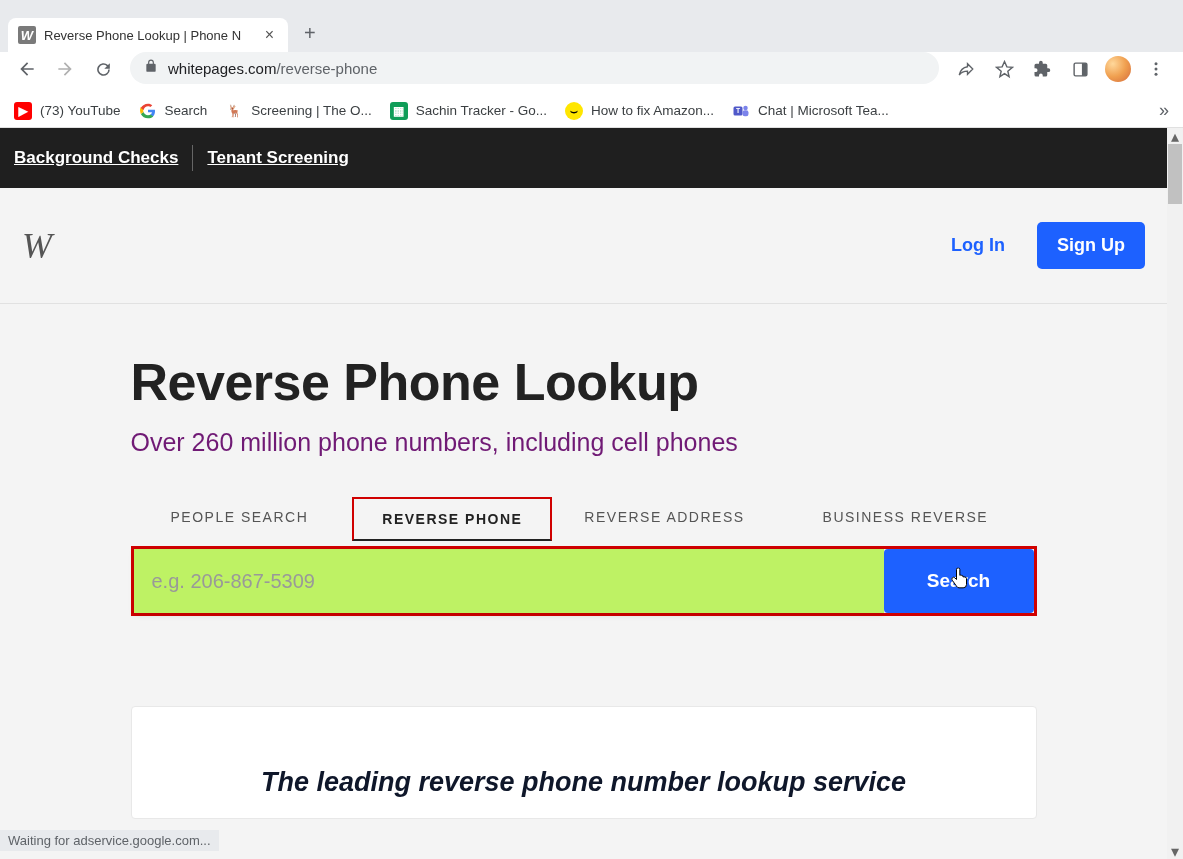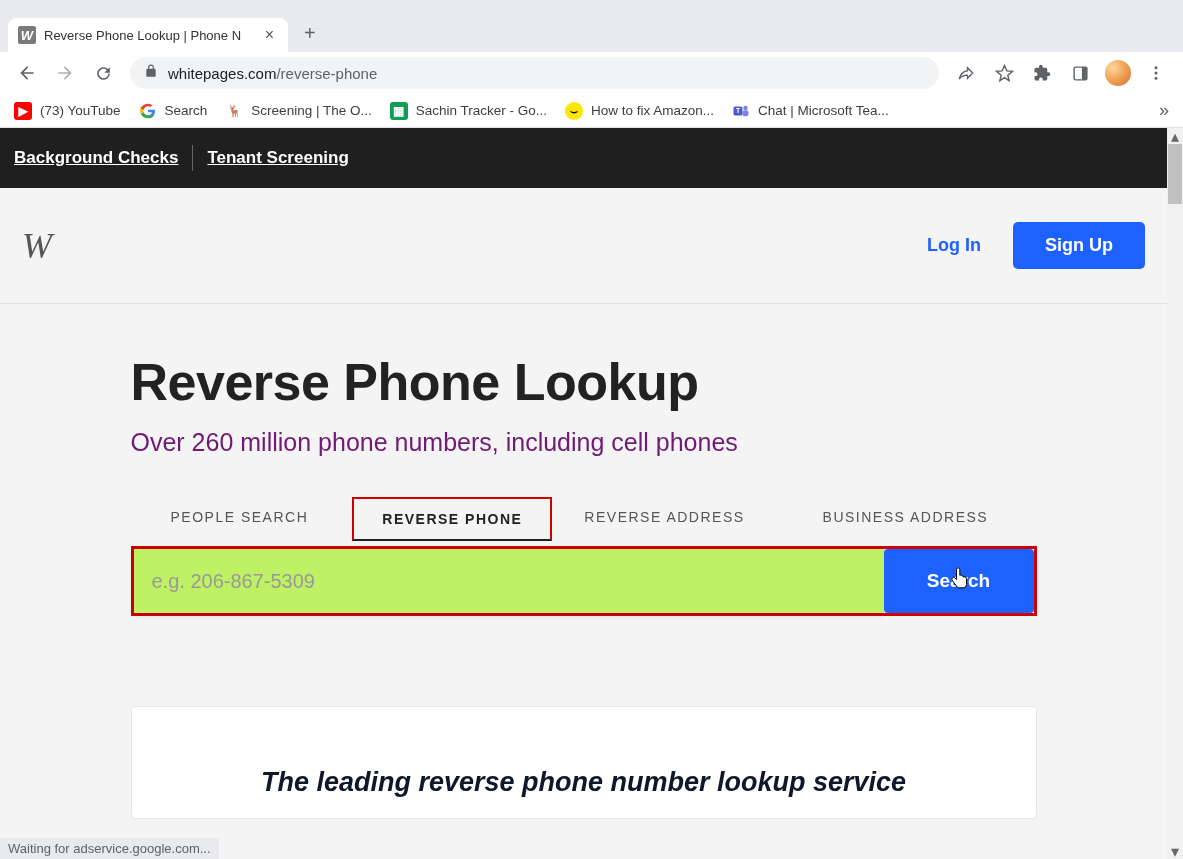--- a/index.html
+++ b/index.html
@@ -20,7 +20,7 @@
     .new-tab { margin-left: 16px; font-size: 20px; color: #5f6368; cursor: pointer; line-height: 1; margin-top: 2px;}
 
     
-    .toolbar { height: 42px; background: #fff; display: flex; align-items: center; padding: 0 10px; gap: 4px; }
+    .toolbar { height: 42px; background: #fff; display: flex; align-items: flex-start; padding: 0 10px; gap: 4px; }
     .nav-btn { width: 34px; height: 34px; display: flex; align-items: center; justify-content: center; border-radius: 50%; color: #5f6368; cursor: pointer;}
     .nav-btn.disabled { color: #b0b0b0; }
     .addressbar { flex: 1; height: 32px; background: #f1f3f4; border-radius: 16px; display: flex; align-items: center; padding: 0 14px; margin: 0 6px; gap: 10px; }

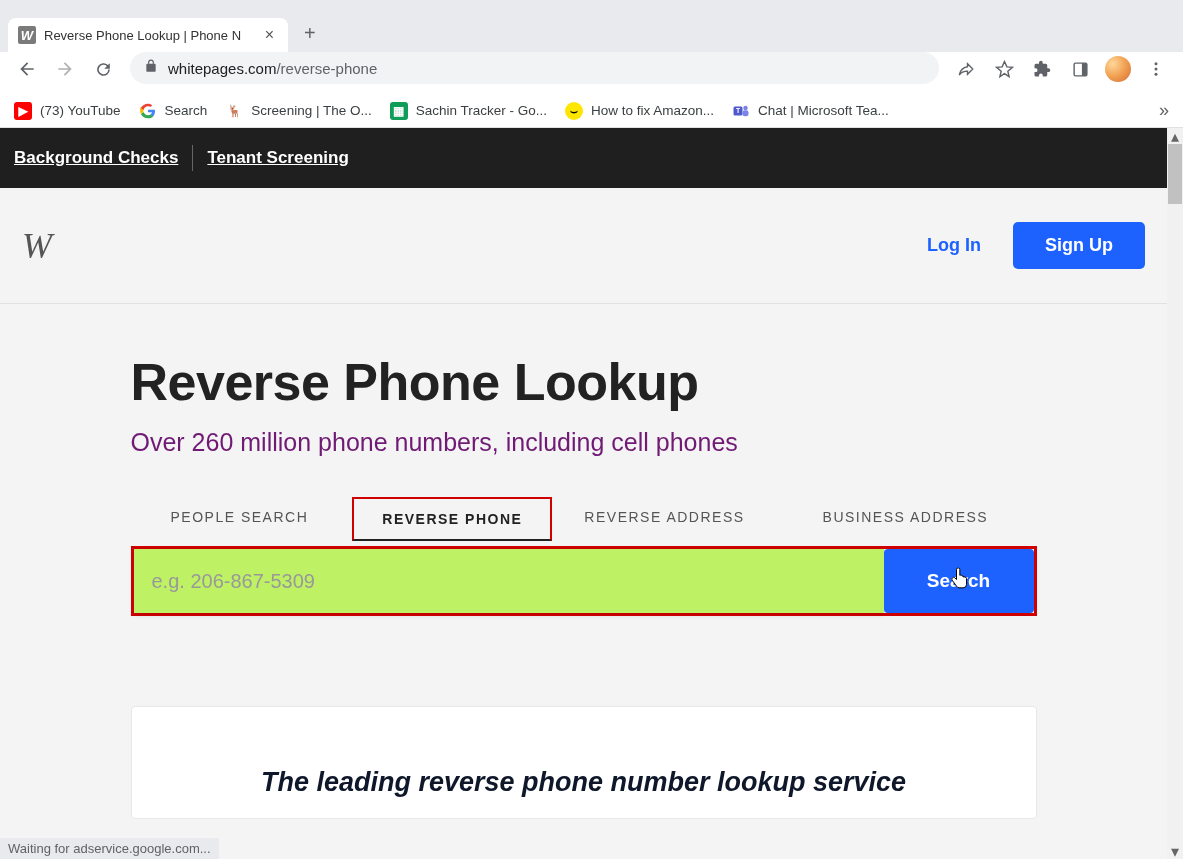--- a/index.html
+++ b/index.html
@@ -60,7 +60,7 @@
     .logo { color: #555; font-size: 36px; font-weight: 400; font-style: italic; font-family: Georgia, serif;}
     .header-actions { margin-left: auto; display: flex; align-items: center; gap: 32px; }
     .login-link { color: #1d61ff; font-weight: 700; font-size: 18px; cursor: pointer; }
-    .signup-btn { background: #1d61ff; color: #fff; font-weight: 700; font-size: 18px; padding: 13px 32px; border-radius: 5px; cursor: pointer; border: none;}
+    .signup-btn { background: #1d61ff; color: #fff; font-weight: 700; font-size: 18px; padding: 13px 20px; border-radius: 5px; cursor: pointer; border: none;}
 
     
     .main { padding: 48px 0 0 0; }

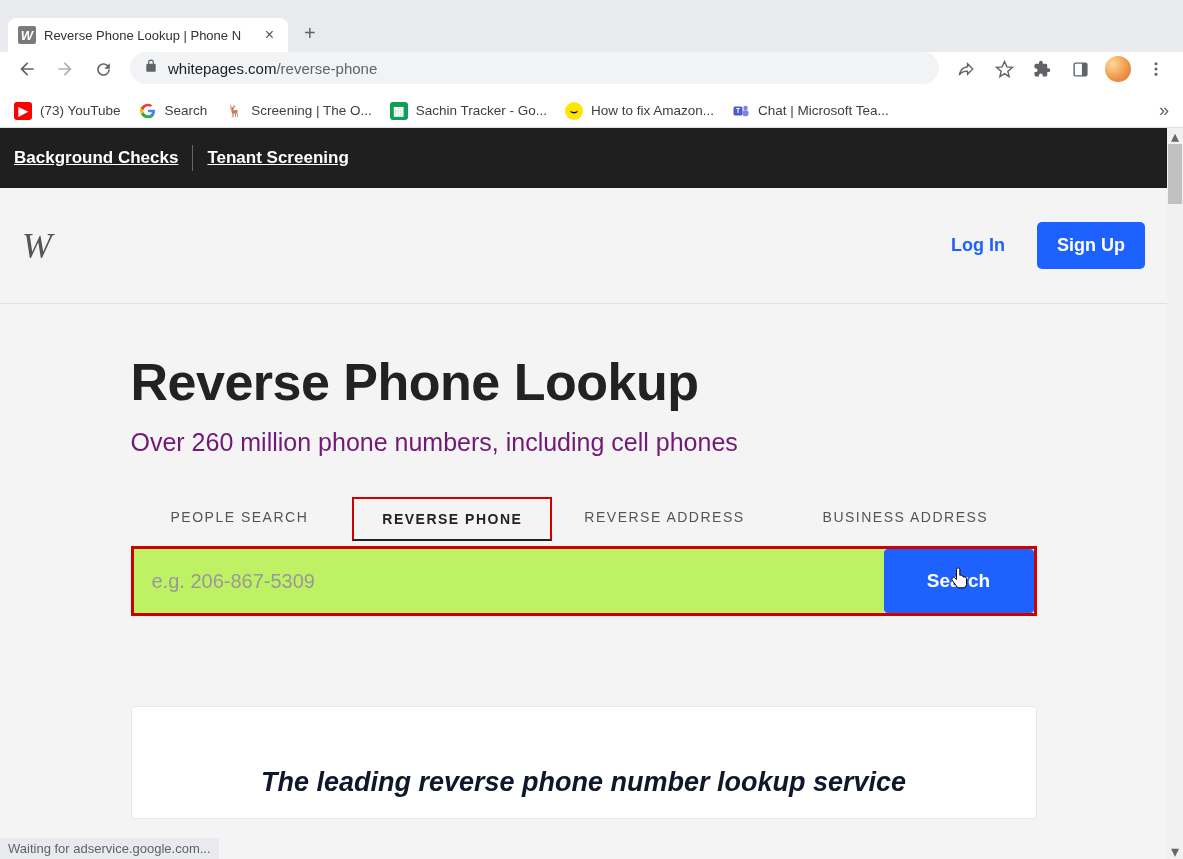--- a/index.html
+++ b/index.html
@@ -249,7 +249,7 @@
           <div class="search-tab" style="padding-left:40px;padding-right:40px">PEOPLE SEARCH</div>
           <div class="search-tab active highlight-tab">REVERSE PHONE</div>
           <div class="search-tab">REVERSE ADDRESS</div>
-          <div class="search-tab" style="padding-left:46px">BUSINESS ADDRESS</div>
+          <div class="search-tab" style="padding-left:46px">BUSINESS REVERSE</div>
         </div>
 
         <div class="search-row">

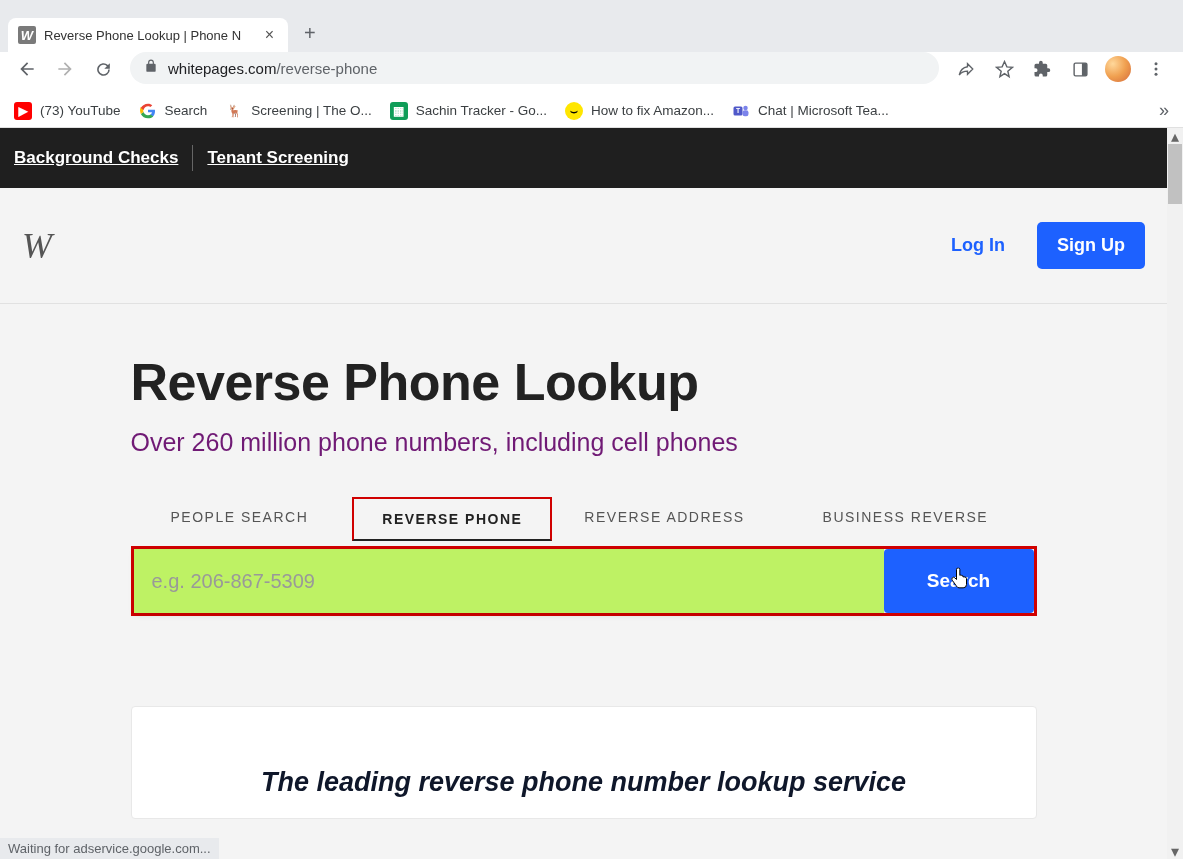--- a/index.html
+++ b/index.html
@@ -86,7 +86,7 @@
     .card-title { font-size: 27px; font-weight: 700; color: #0f172a; font-style: italic; }
 
     
-    .status-bar { position: absolute; left: 0; bottom: 0; background: #e8eaed; color: #5f6368; font-size: 13px; padding: 3px 8px; }
+    .status-bar { position: absolute; left: 0; bottom: 8px; background: #e8eaed; color: #5f6368; font-size: 13px; padding: 3px 8px; }
   </style>
 </head>
 <body>

